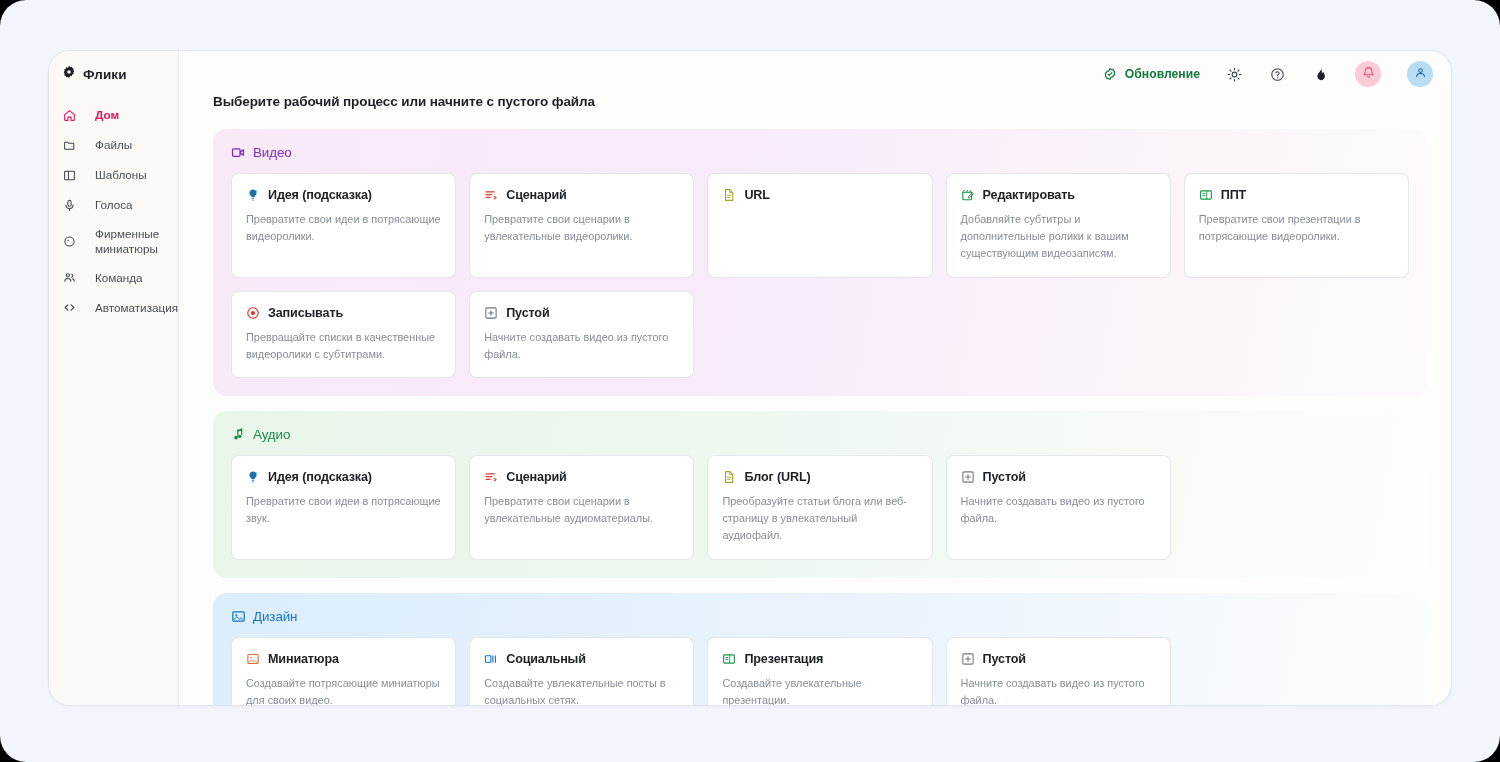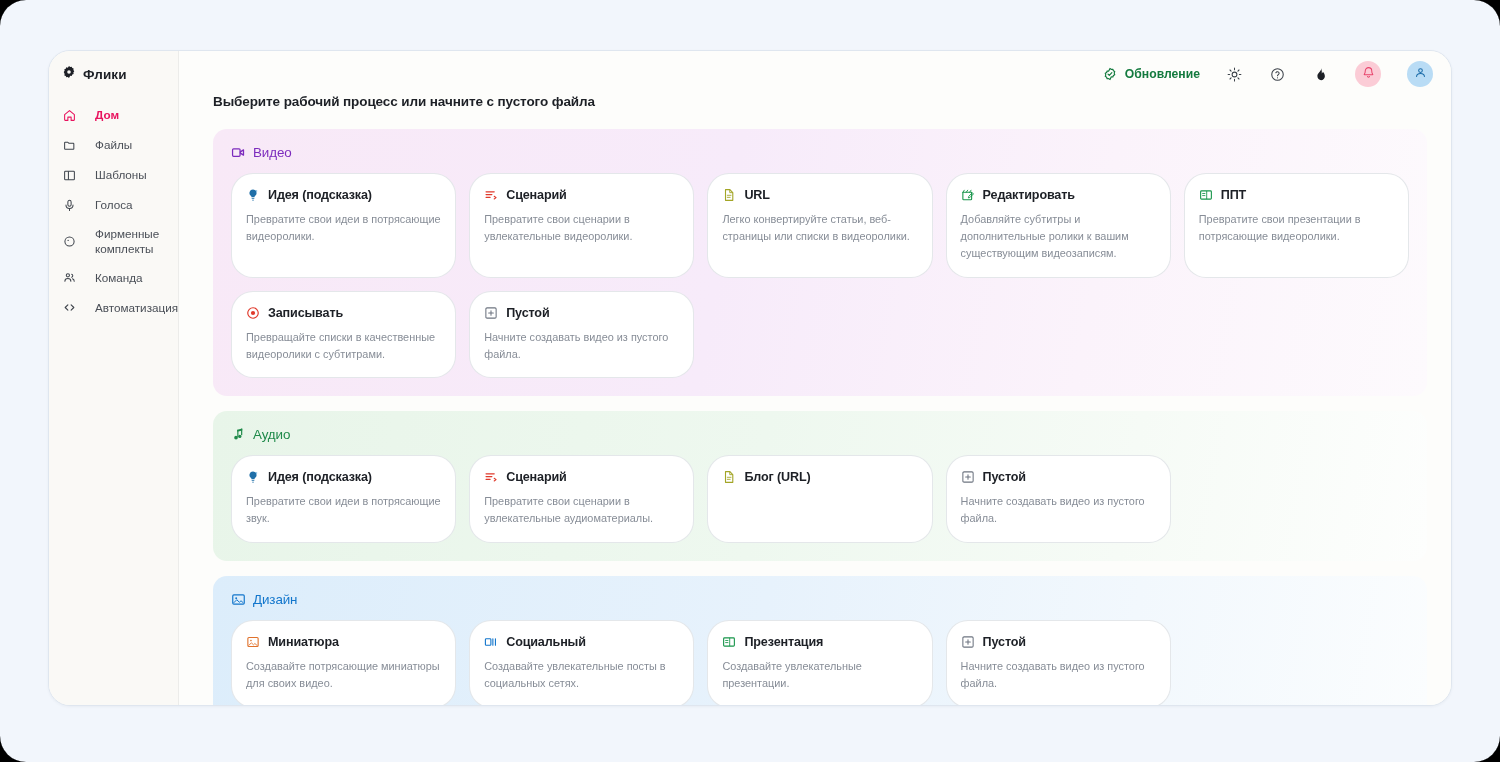--- a/index.html
+++ b/index.html
@@ -122,7 +122,7 @@
   .card {
     background: #fff;
     border: 1px solid rgba(225,228,232,.9);
-    border-radius: 22px;
+    border-radius: 8px;
     padding: 14px 14px 15px 14px;
     cursor: pointer;
     min-height: 84px;

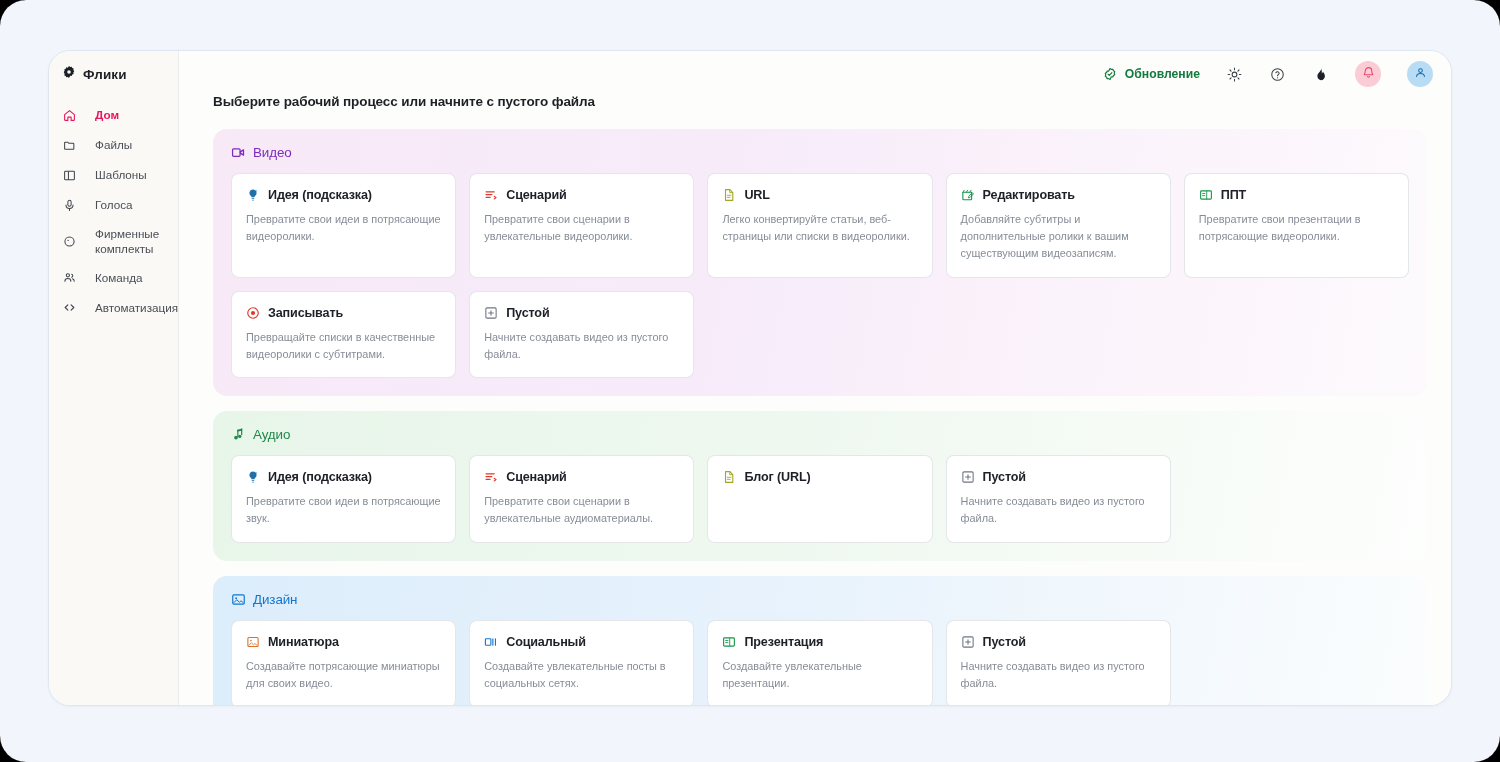--- a/index.html
+++ b/index.html
@@ -347,7 +347,6 @@
                 </span>
                 <span class="card-title">URL</span>
               </div>
-              <div class="card-desc">Легко конвертируйте статьи, веб-страницы или списки в видеоролики.</div>
             </div>
 
             <div class="card">

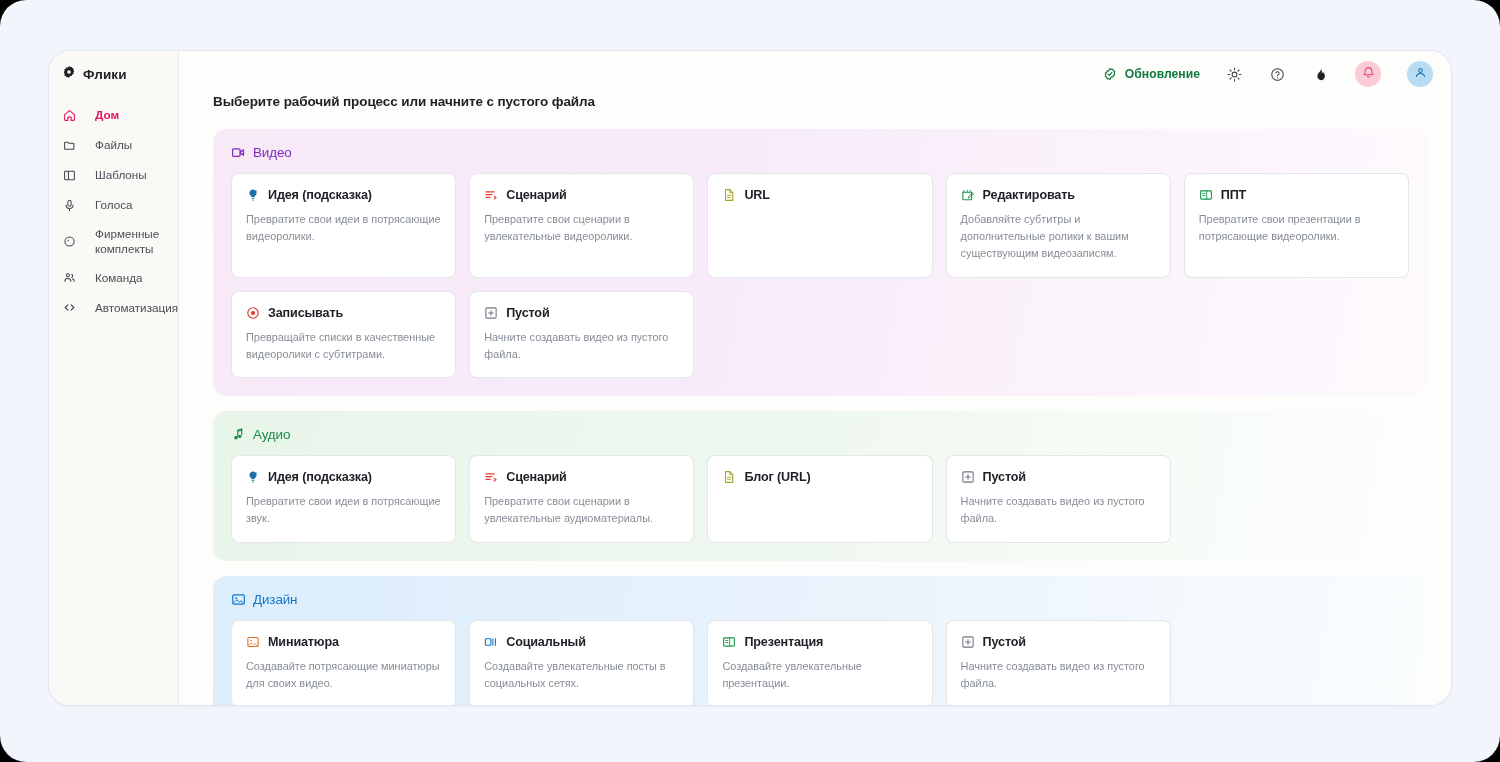--- a/index.html
+++ b/index.html
@@ -211,7 +211,7 @@
                 <circle cx="9.5" cy="10" r="1.2" fill="#3d434b" stroke="none"></circle>
             </svg>
           </span>
-          <span class="nav-label">Фирменные комплекты</span>
+          <span class="nav-label">Фирменные миниатюры</span>
         </div>
 
         <div class="nav-item">

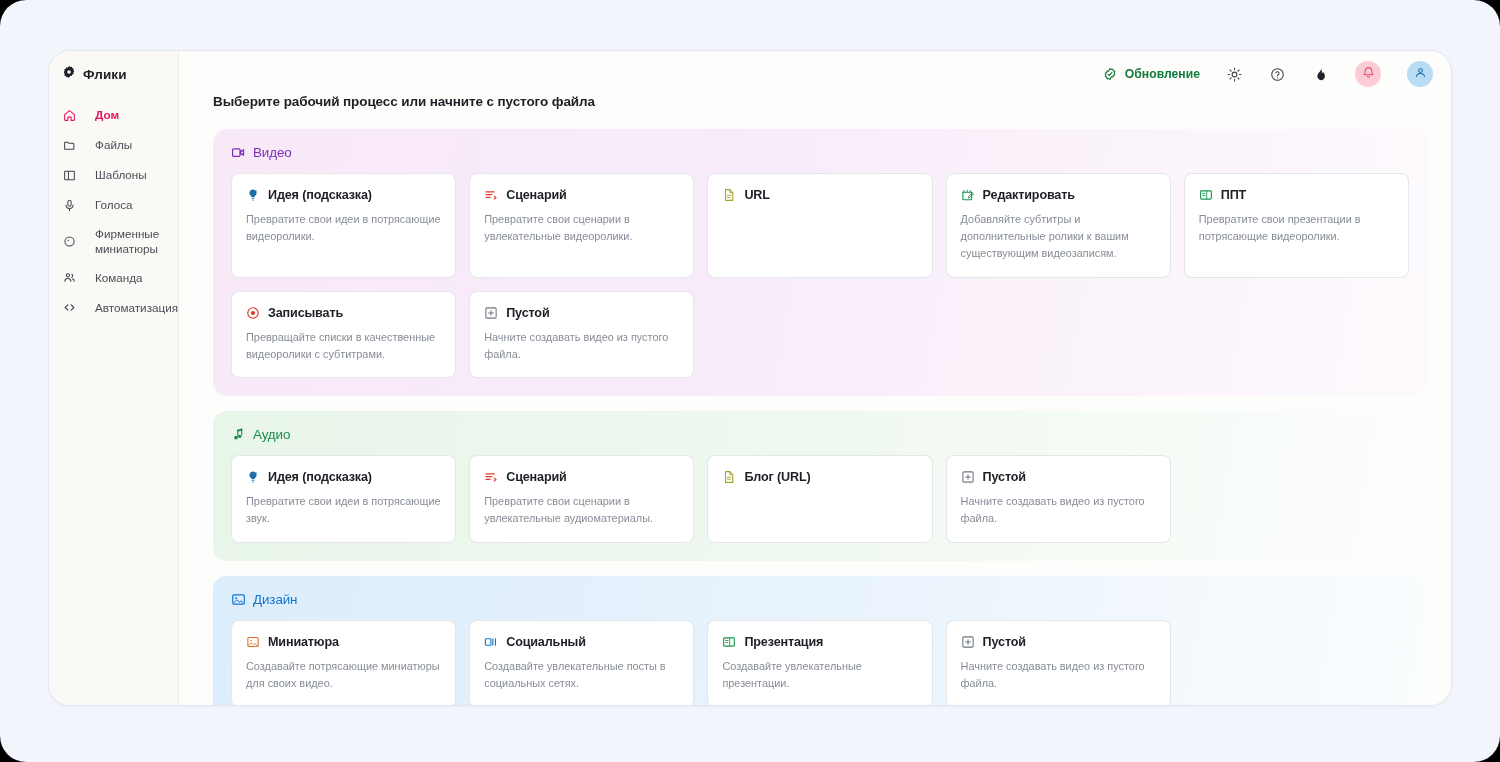--- a/index.html
+++ b/index.html
@@ -465,6 +465,7 @@
                 </span>
                 <span class="card-title">Блог (URL)</span>
               </div>
+              <div class="card-desc">Преобразуйте статьи блога или веб-страницу в увлекательный аудиофайл.</div>
             </div>
 
             <div class="card">

